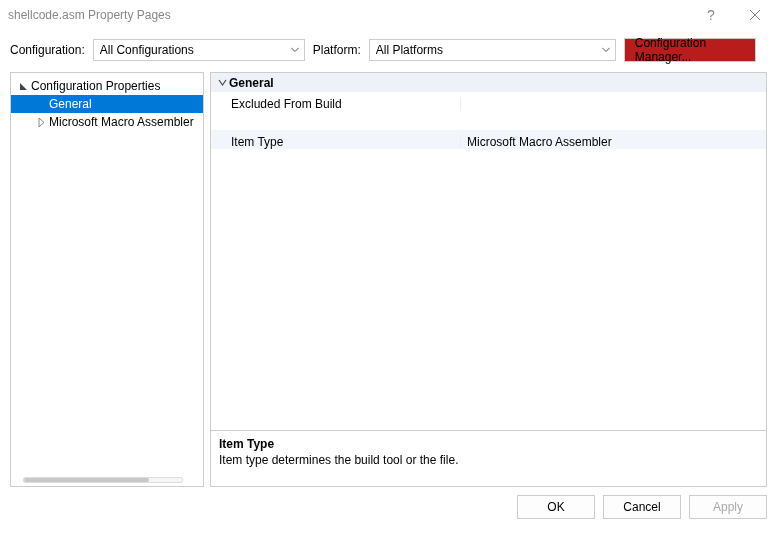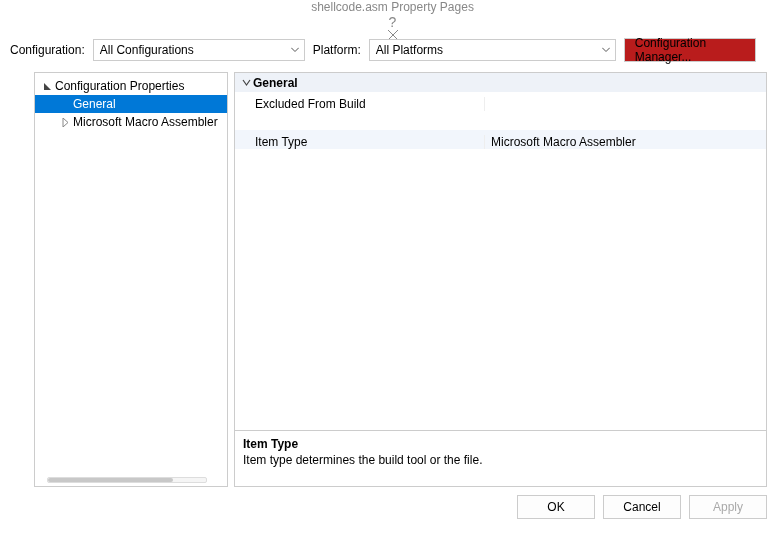--- a/index.html
+++ b/index.html
@@ -4,7 +4,7 @@
 <style>
   * { box-sizing: border-box; font-family: "Segoe UI", Tahoma, sans-serif; font-size: 12px; }
   body { margin: 0; background: #fff; color: #000; width: 777px; height: 535px; overflow: hidden; }
-  .titlebar { height: 30px; display: flex; align-items: center; padding-left: 8px; color: #888; flex-direction: column; }
+  .titlebar { height: 30px; display: flex; align-items: center; padding-left: 8px; color: #888; }
   .titlebar .spacer { flex: 1; }
   .titlebar .tbtn { width: 44px; height: 30px; display: flex; align-items: center; justify-content: center; color: #888; }
   .titlebar .help { font-size: 14px; }

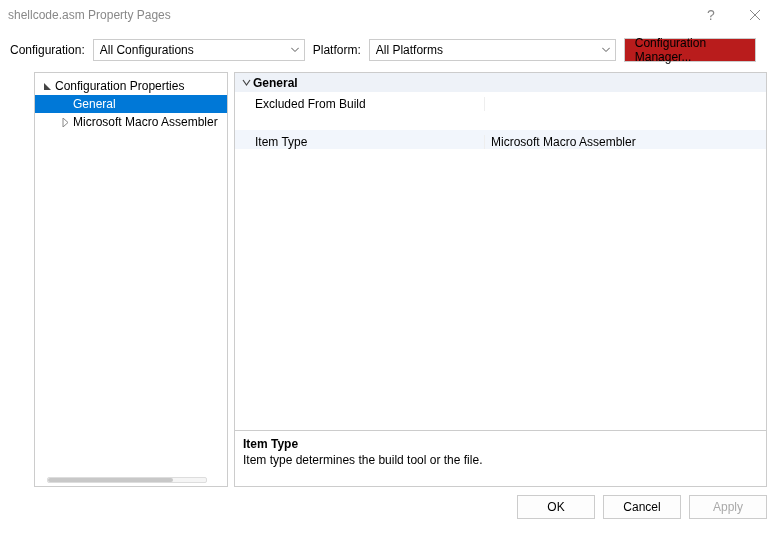--- a/index.html
+++ b/index.html
@@ -18,7 +18,7 @@
   #platCombo { width: 247px; }
   .cfgmgr { border: 1px solid #ccc; height: 24px; padding: 0 10px; background: #b91c1c; display: flex; align-items: center; justify-content: center; width: 132px; }
   .body { display: flex; padding: 4px 10px 0 10px; gap: 6px; }
-  .tree { width: 194px; height: 415px; border: 1px solid #ccc; overflow: hidden; position: relative; margin-left: 24px; }
+  .tree { width: 194px; height: 415px; border: 1px solid #ccc; overflow: hidden; position: relative; }
   .tree-inner { padding-top: 4px; white-space: nowrap; }
   .tree-row { height: 18px; display: flex; align-items: center; padding-left: 6px; }
   .tree-row.selected { background: #0078d7; color: #fff; }

